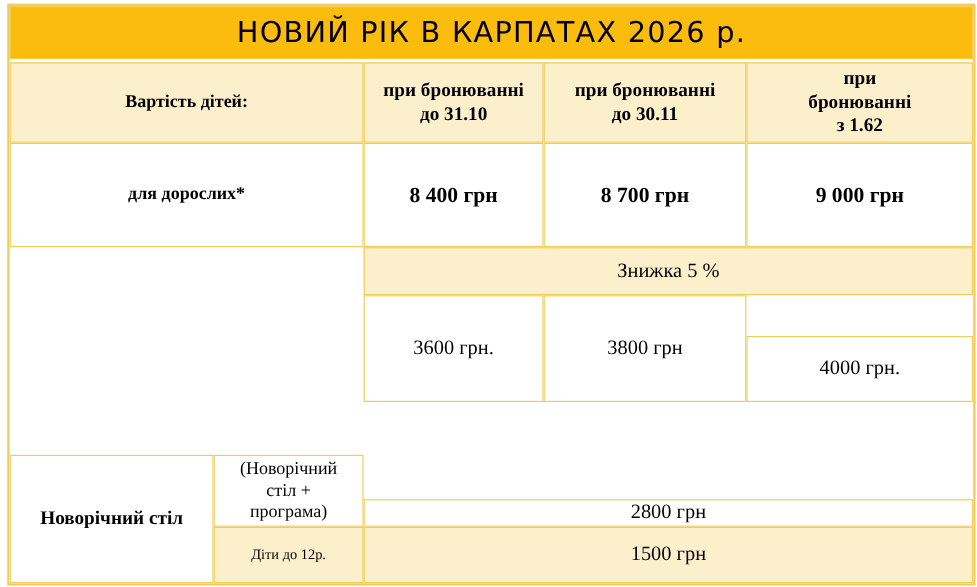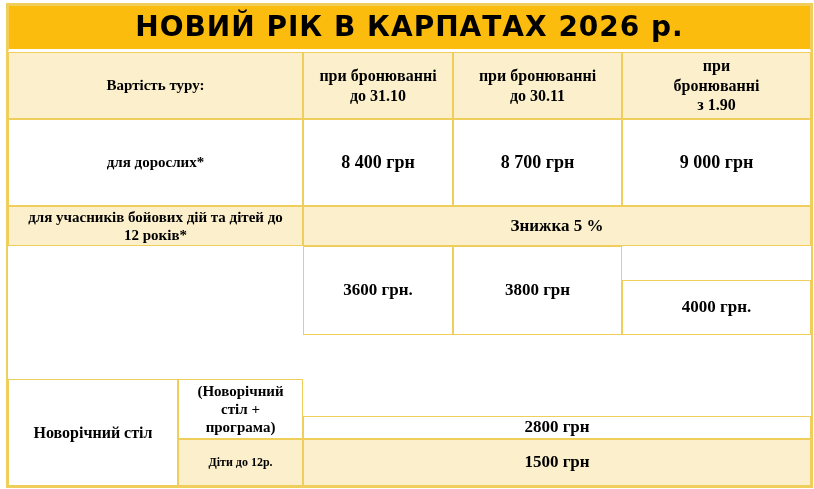--- a/index.html
+++ b/index.html
@@ -32,8 +32,8 @@
   .title-cell{
     grid-column:1 / -1; grid-row:1;
     font-family:"DejaVu Sans", sans-serif;
-    font-weight:700;
-    font-size:28px;
+    font-weight:400;
+    font-size:24px;
     letter-spacing:1px;
     border-bottom:3px solid #ffffff;
   }

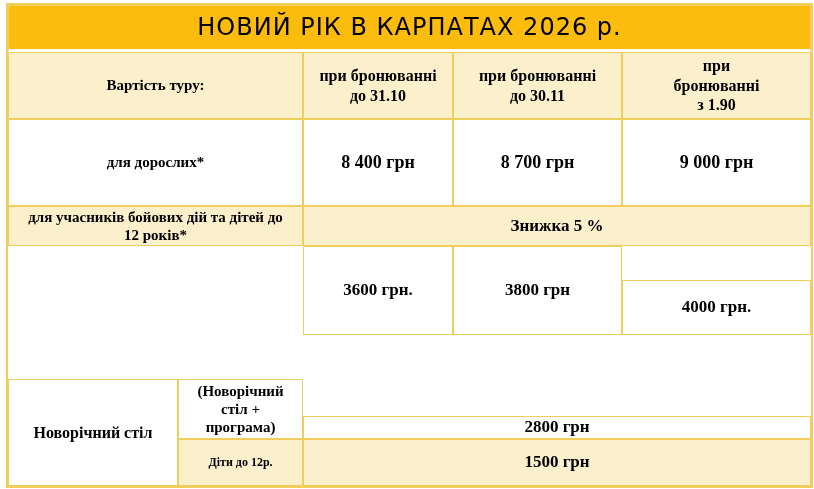--- a/index.html
+++ b/index.html
@@ -58,7 +58,7 @@
 до 30.11</div>
   <div class="cell cream bold fs16" style="grid-column:5;grid-row:2;">при
 бронюванні
-з 1.90</div>
+з 1.62</div>
 
   <div class="cell bold fs15" style="grid-column:1/3;grid-row:3;">для дорослих*</div>
   <div class="cell bold fs18" style="grid-column:3;grid-row:3;font-family:Liberation Serif, serif;">8 400 грн</div>

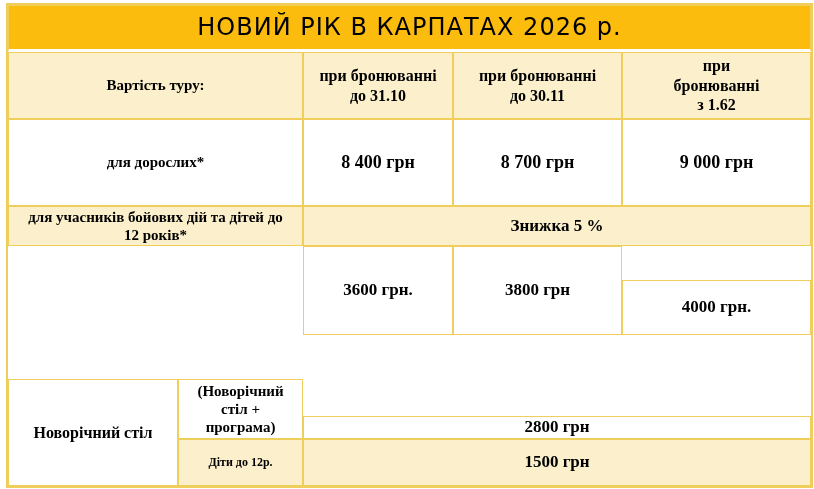--- a/index.html
+++ b/index.html
@@ -51,7 +51,7 @@
 
   <div class="cell amber title-cell">НОВИЙ РІК В КАРПАТАХ 2026 р.</div>
 
-  <div class="cell cream bold fs15" style="grid-column:1/3;grid-row:2;">Вартість туру:</div>
+  <div class="cell cream bold fs15" style="grid-column:1/3;grid-row:2;">Вартість дітей:</div>
   <div class="cell cream bold fs16" style="grid-column:3;grid-row:2;">при бронюванні
 до 31.10</div>
   <div class="cell cream bold fs16" style="grid-column:4;grid-row:2;">при бронюванні

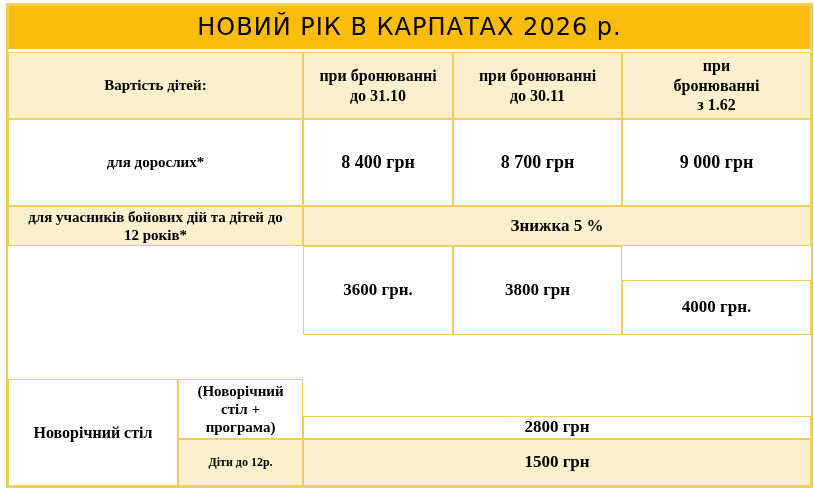--- a/index.html
+++ b/index.html
@@ -65,8 +65,6 @@
   <div class="cell bold fs18" style="grid-column:4;grid-row:3;">8 700 грн</div>
   <div class="cell bold fs18" style="grid-column:5;grid-row:3;">9 000 грн</div>
 
-  <div class="cell cream bold fs15" style="grid-column:1/3;grid-row:4;">для учасників бойових дій та дітей до
-12 років*</div>
   <div class="cell cream fs17" style="grid-column:3/6;grid-row:4;">Знижка 5 %</div>
 
   <div class="cell fs17" style="grid-column:3;grid-row:5;">3600 грн.</div>

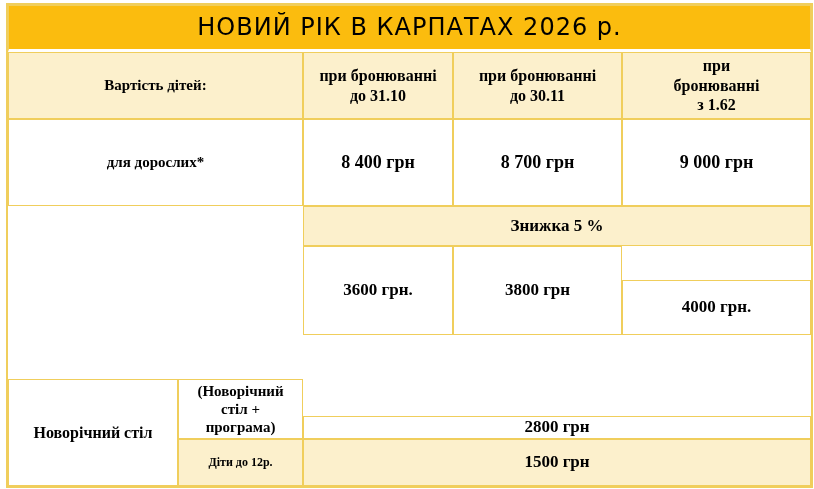--- a/index.html
+++ b/index.html
@@ -24,7 +24,6 @@
     line-height:1.22;
     padding:2px 6px;
     background:#ffffff;
-    font-weight:bold;
   }
   .cream{background:#FCF0CC;}
   .amber{background:#FBBC0E;}

